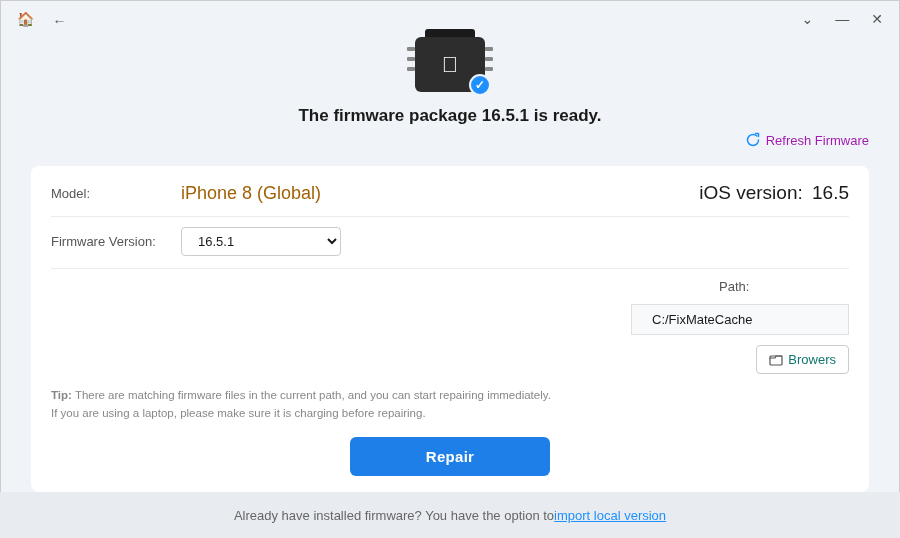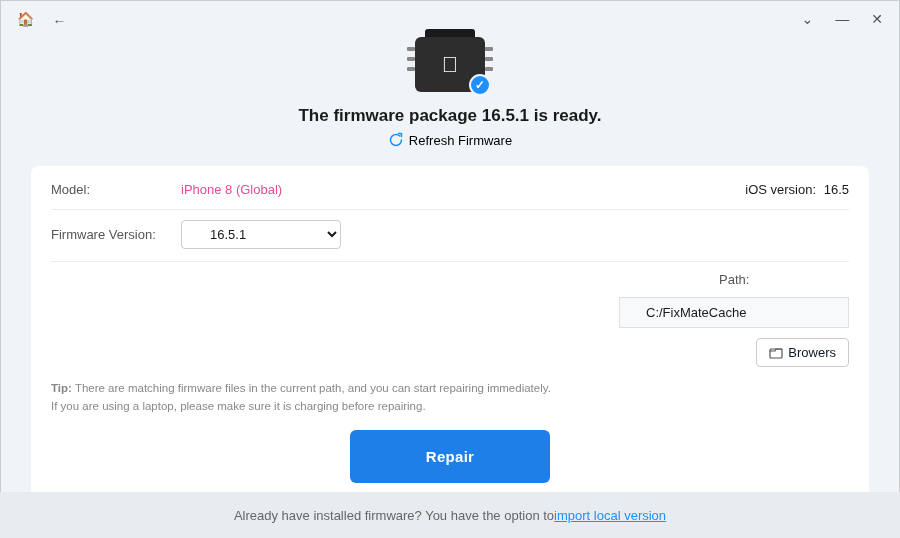--- a/index.html
+++ b/index.html
@@ -137,9 +137,9 @@
     .refresh-link {
       display: flex;
       align-items: center;
-      justify-content: center;
+      justify-content: flex-end;
       gap: 5px;
-      color: #000000;
+      color: #a21caf;
       font-size: 13px;
       cursor: pointer;
       margin-bottom: 18px;

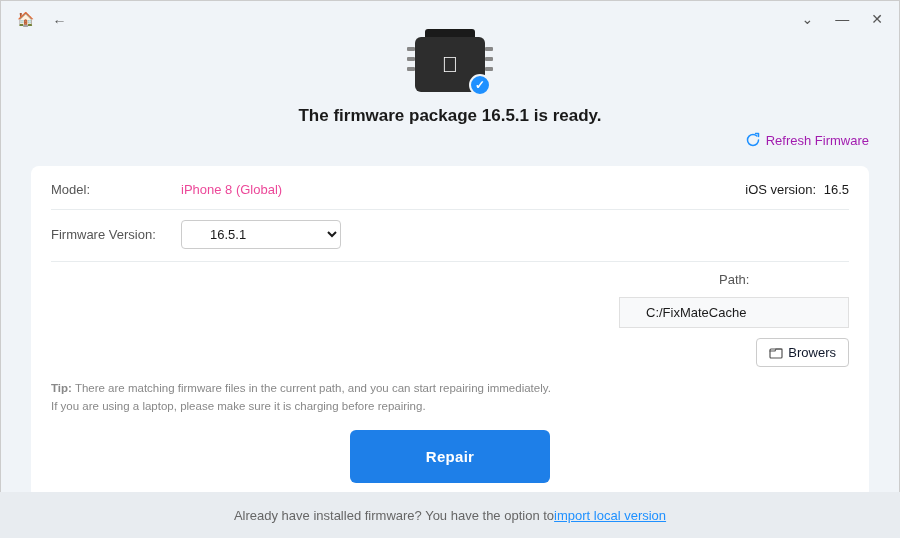--- a/index.html
+++ b/index.html
@@ -169,8 +169,8 @@
       min-width: 130px;
     }
     .info-value {
-      color: #ec4899;
-      font-size: 13px;
+      color: #a16207;
+      font-size: 18px;
       font-weight: 500;
     }
     .info-row-space {

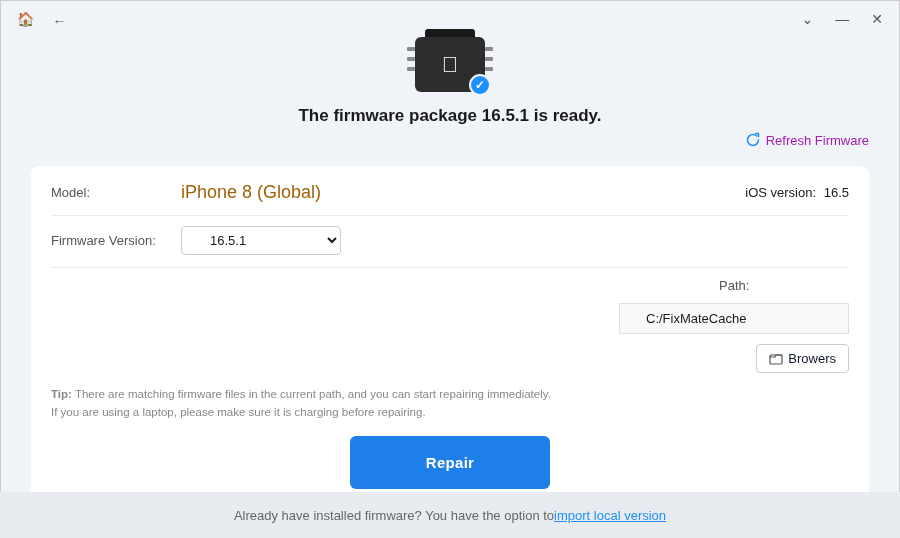--- a/index.html
+++ b/index.html
@@ -180,7 +180,7 @@
     }
     .ios-version {
       color: #555;
-      font-size: 13px;
+      font-size: 19px;
     }
     .ios-version span {
       color: #1a1a1a;

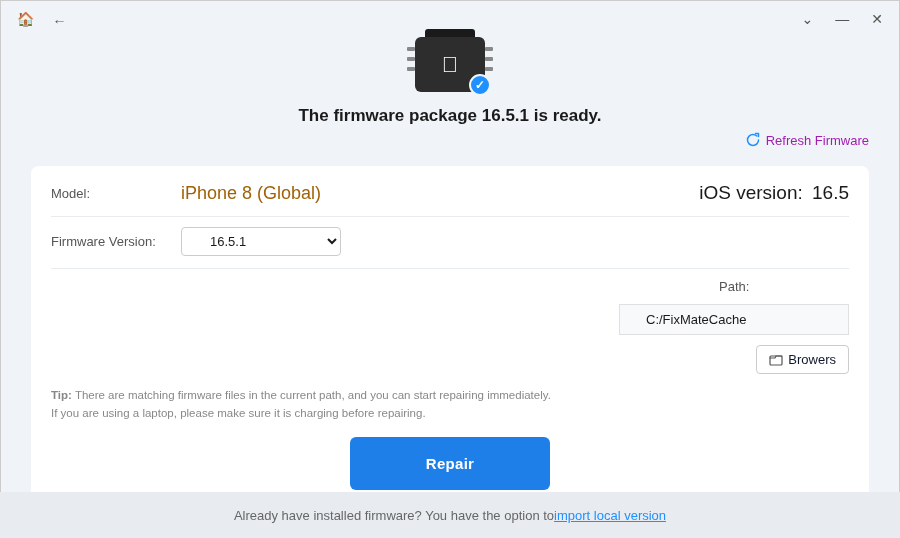--- a/index.html
+++ b/index.html
@@ -197,7 +197,7 @@
     .firmware-select {
       border: 1px solid #ccc;
       border-radius: 4px;
-      padding: 5px 24px;
+      padding: 5px 12px;
       font-size: 13px;
       background: white;
       cursor: pointer;

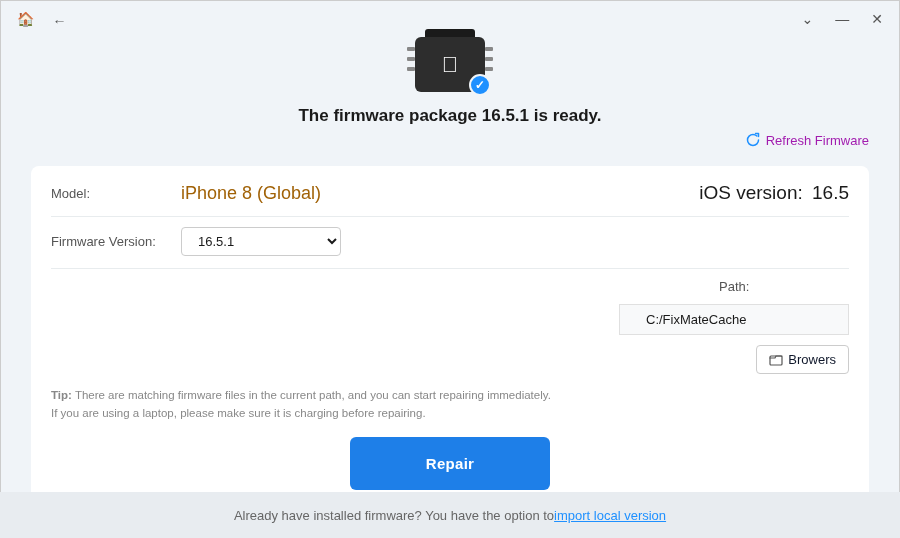--- a/index.html
+++ b/index.html
@@ -217,7 +217,7 @@
       flex: 1;
       border: 1px solid #e0e0e0;
       border-radius: 0;
-      padding: 7px 26px;
+      padding: 7px 20px;
       font-size: 13px;
       background: #f8f9fa;
       color: #1a1a1a;

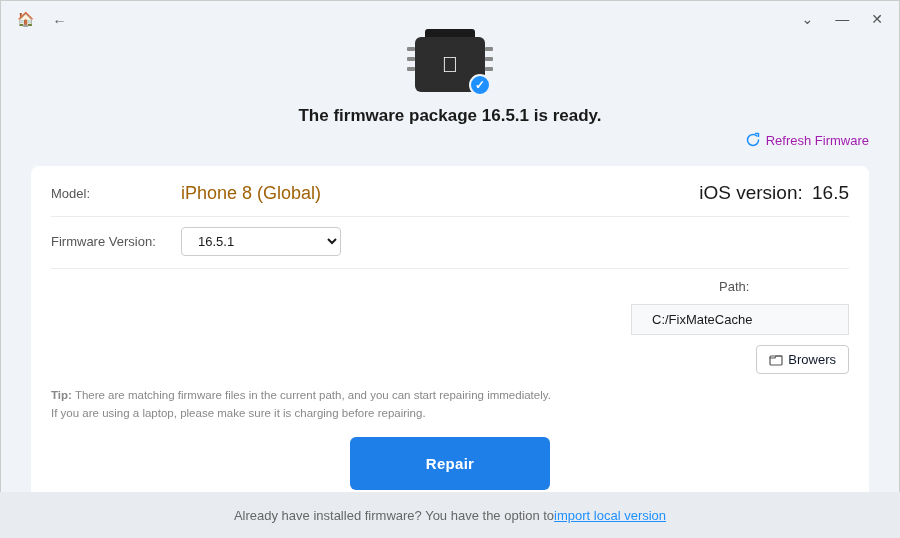--- a/index.html
+++ b/index.html
@@ -230,7 +230,7 @@
       background: white;
       cursor: pointer;
       font-size: 13px;
-      color: #0f172a;
+      color: #0f766e;
       display: flex;
       align-items: center;
       gap: 5px;

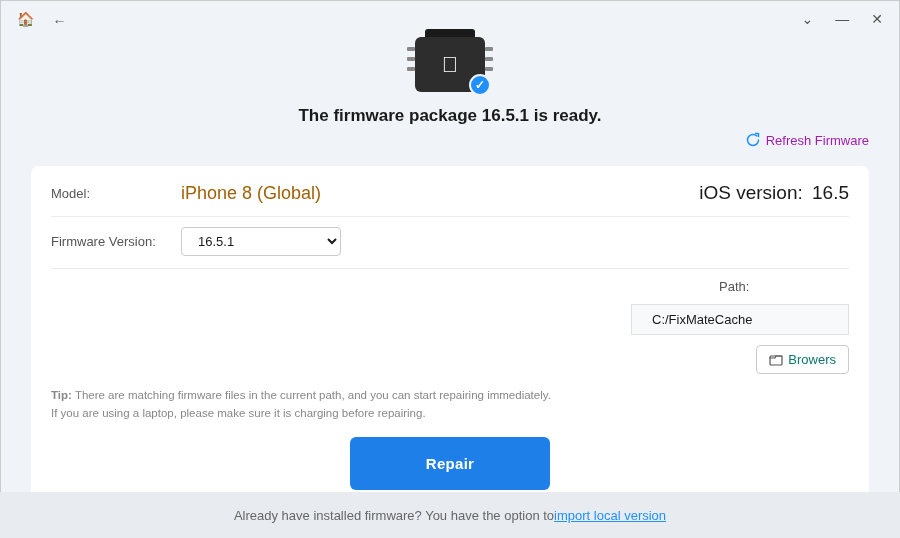--- a/index.html
+++ b/index.html
@@ -256,7 +256,7 @@
       color: white;
       border: none;
       border-radius: 6px;
-      padding: 18px 0;
+      padding: 11px 0;
       font-size: 15px;
       font-weight: 600;
       cursor: pointer;

